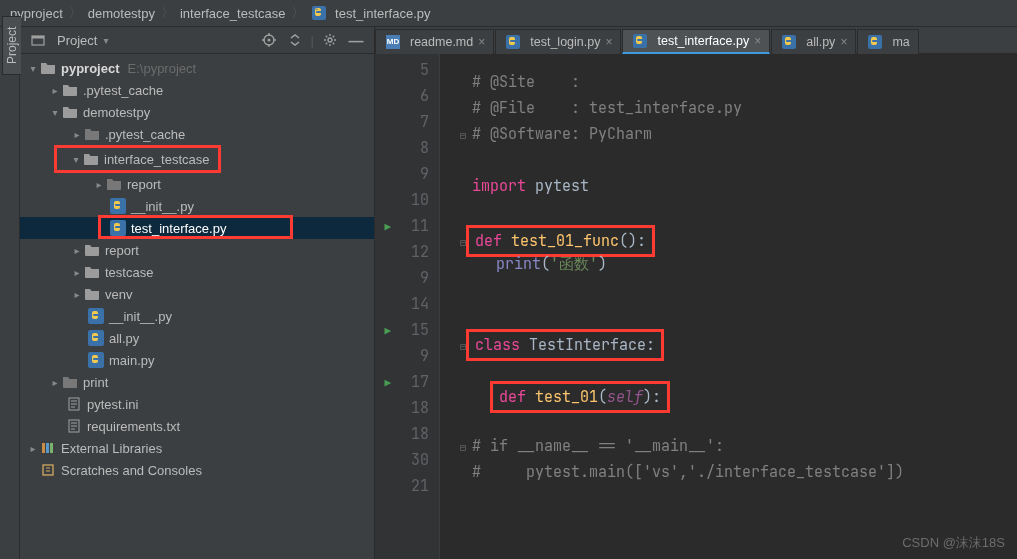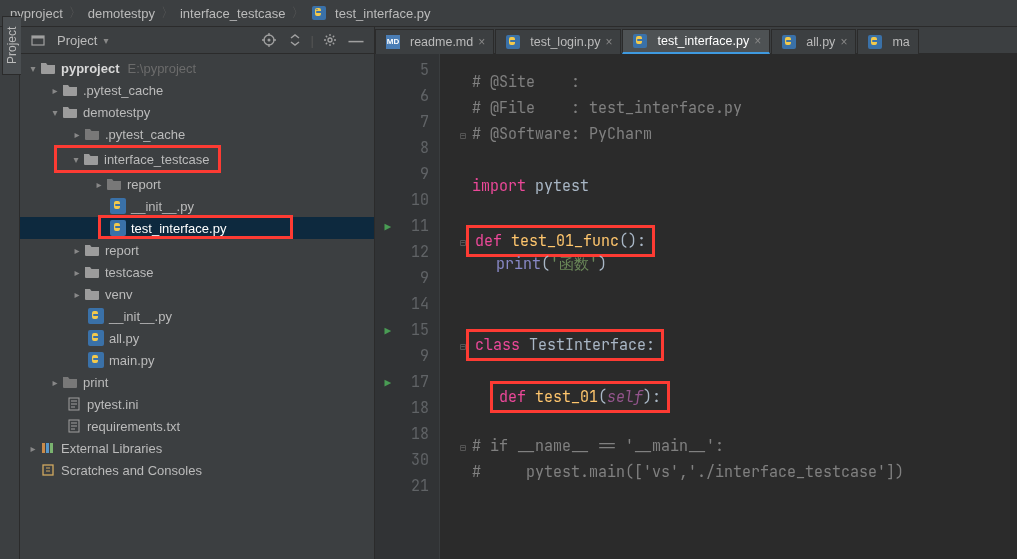--- a/index.html
+++ b/index.html
@@ -503,6 +503,7 @@
           <div class="code-line">&nbsp;</div>
           <div class="code-line"><span class="fold-ind">⊟</span><span class="c-comment"># if __name__ == '__main__':</span></div>
           <div class="code-line"><span class="fold-ind"></span><span class="c-comment">#     pytest.main(['vs','./interface_testcase'])</span></div>
+          <div class="watermark">CSDN @沫沫18S</div>
       </div>
     </div>
   </div>

